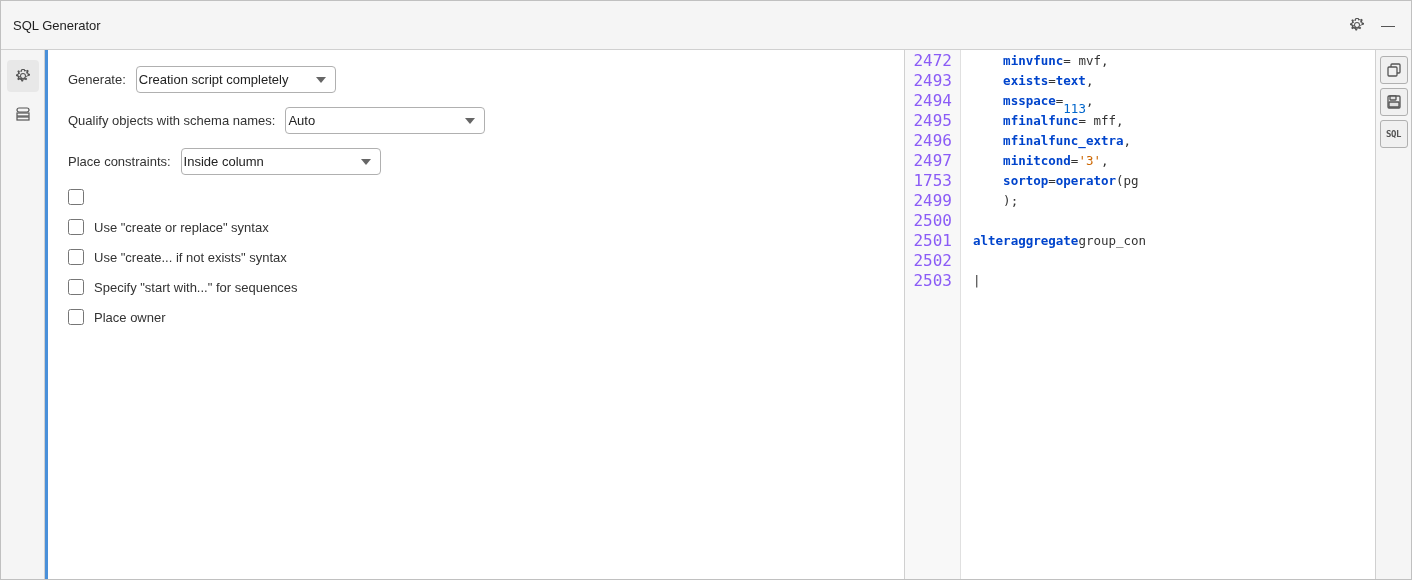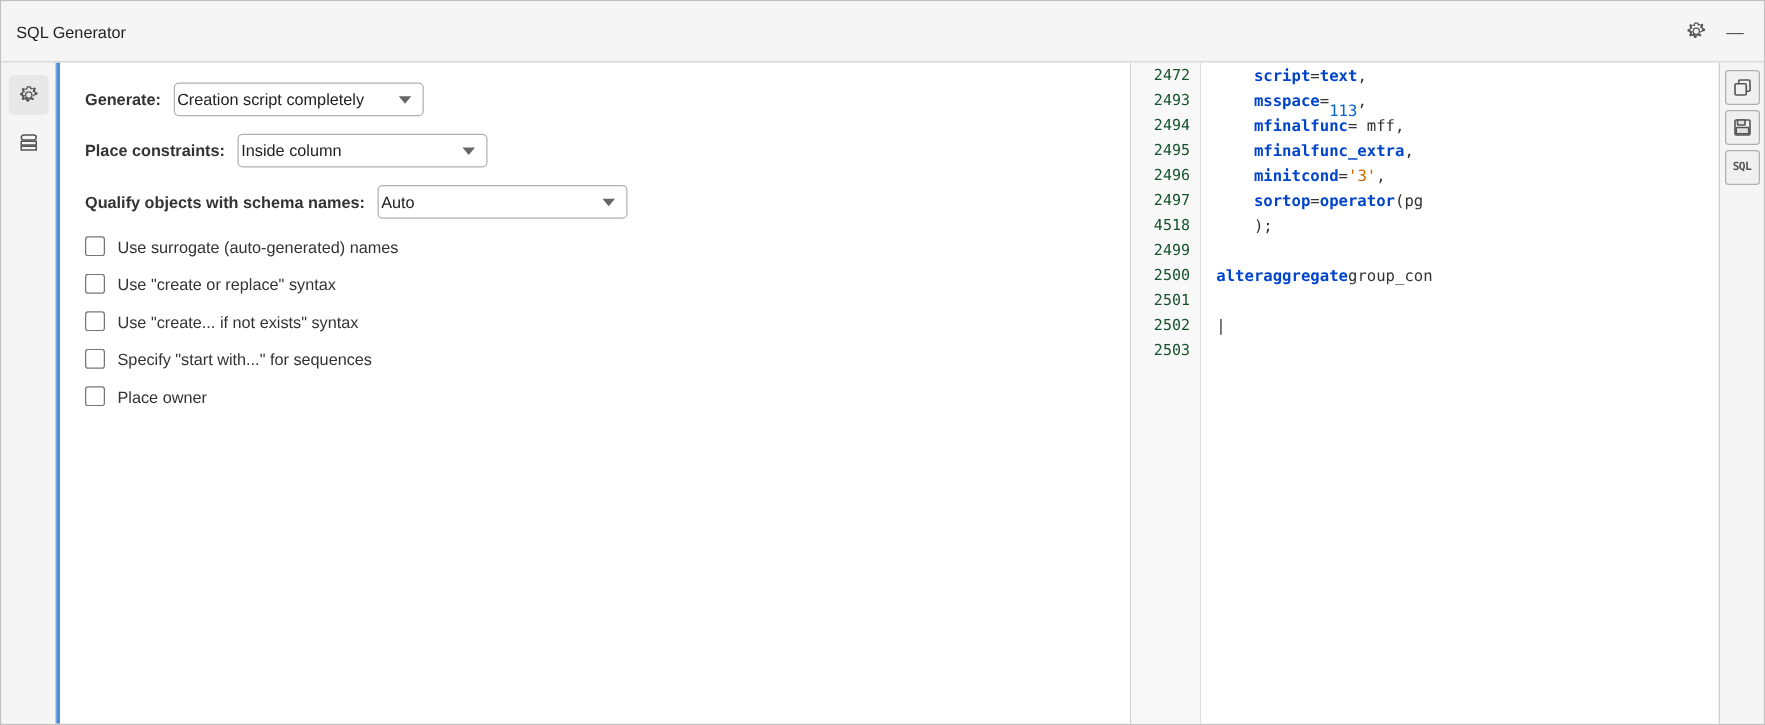--- a/index.html
+++ b/index.html
@@ -207,8 +207,8 @@
       justify-content: flex-end;
       padding-right: 8px;
       font-family: "Consolas", "Monaco", monospace;
-      font-size: 12px;
-      color: #14532d;
+      font-size: 16px;
+      color: #8b5cf6;
       flex-shrink: 0;
     }
 

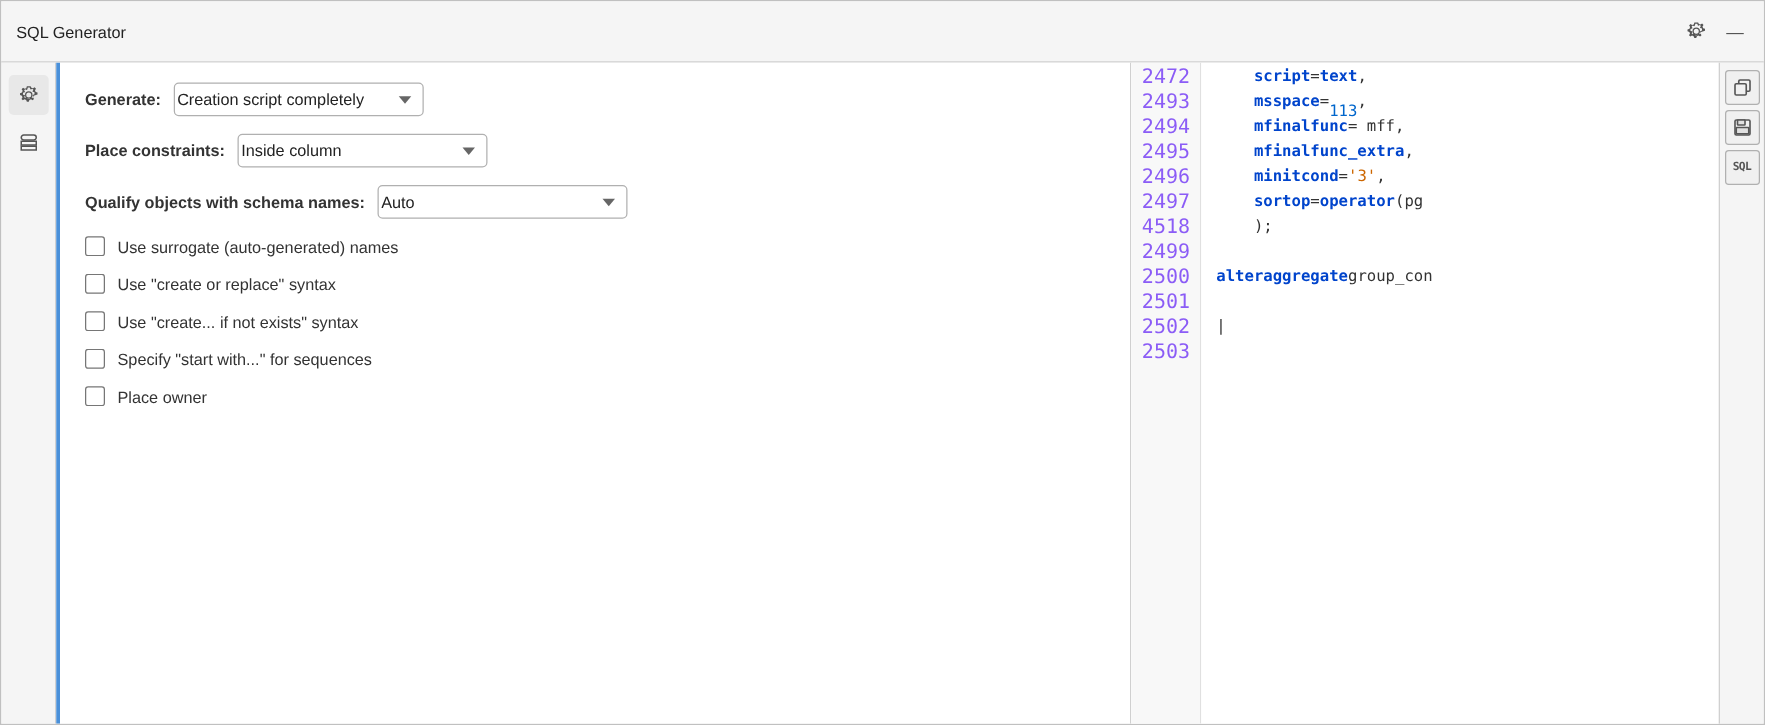--- a/index.html
+++ b/index.html
@@ -385,6 +385,11 @@
       <div class="code-area">
         <div class="code-line">
           <span class="plain">&nbsp;&nbsp;&nbsp;&nbsp;</span>
+            <span class="kw">minvfunc</span>
+            <span class="plain"> = mvf,</span>
+        </div>
+        <div class="code-line">
+          <span class="plain">&nbsp;&nbsp;&nbsp;&nbsp;</span>
             <span class="kw">script</span>
             <span class="plain"> = </span>
             <span class="kw">text</span>

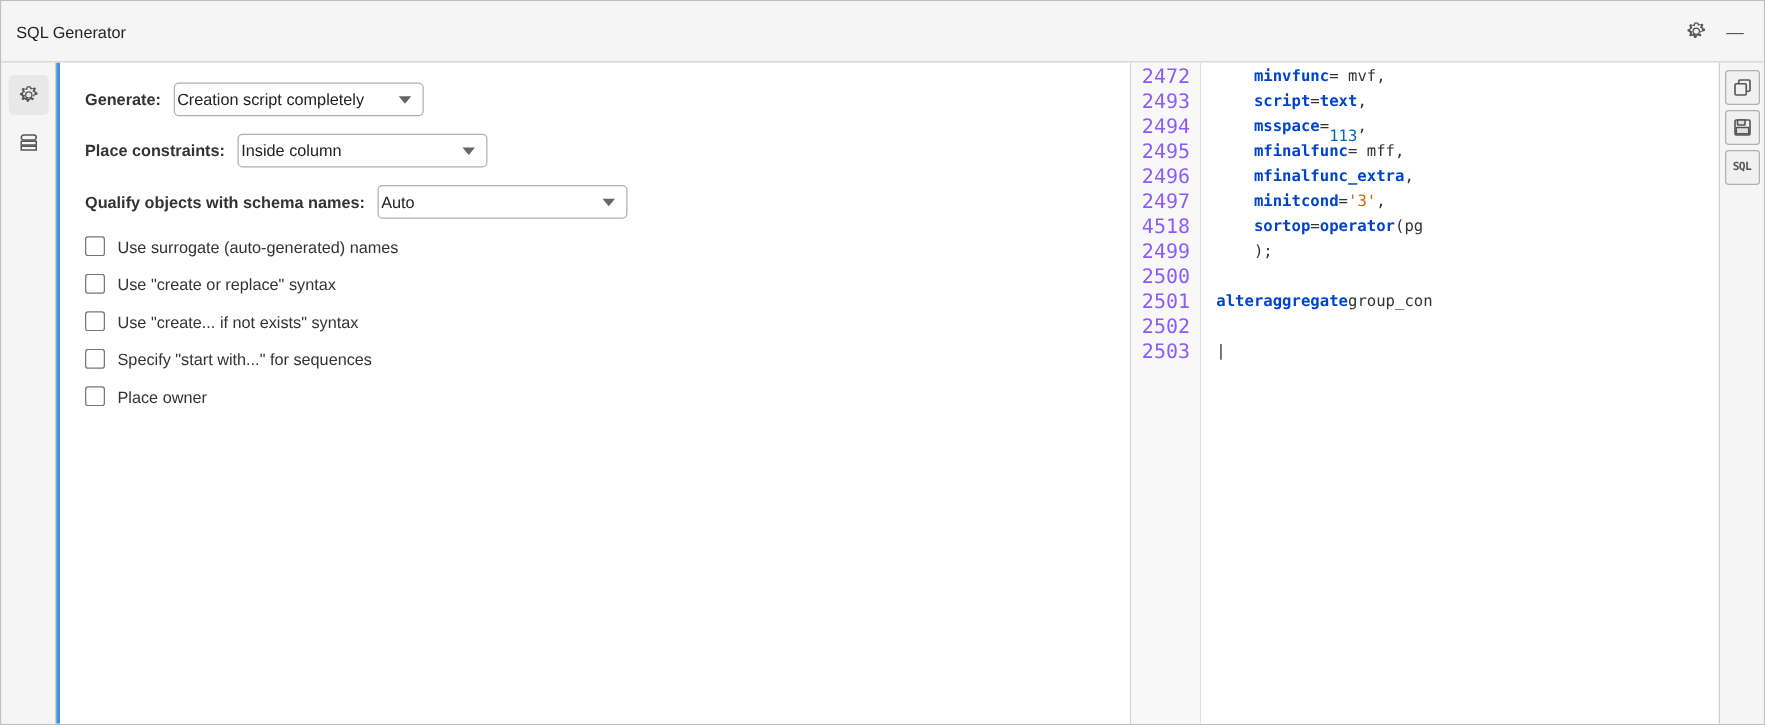--- a/index.html
+++ b/index.html
@@ -114,7 +114,6 @@
       color: #333;
       font-size: 13px;
       white-space: nowrap;
-      font-weight: bold;
     }
 
     .select-wrapper {

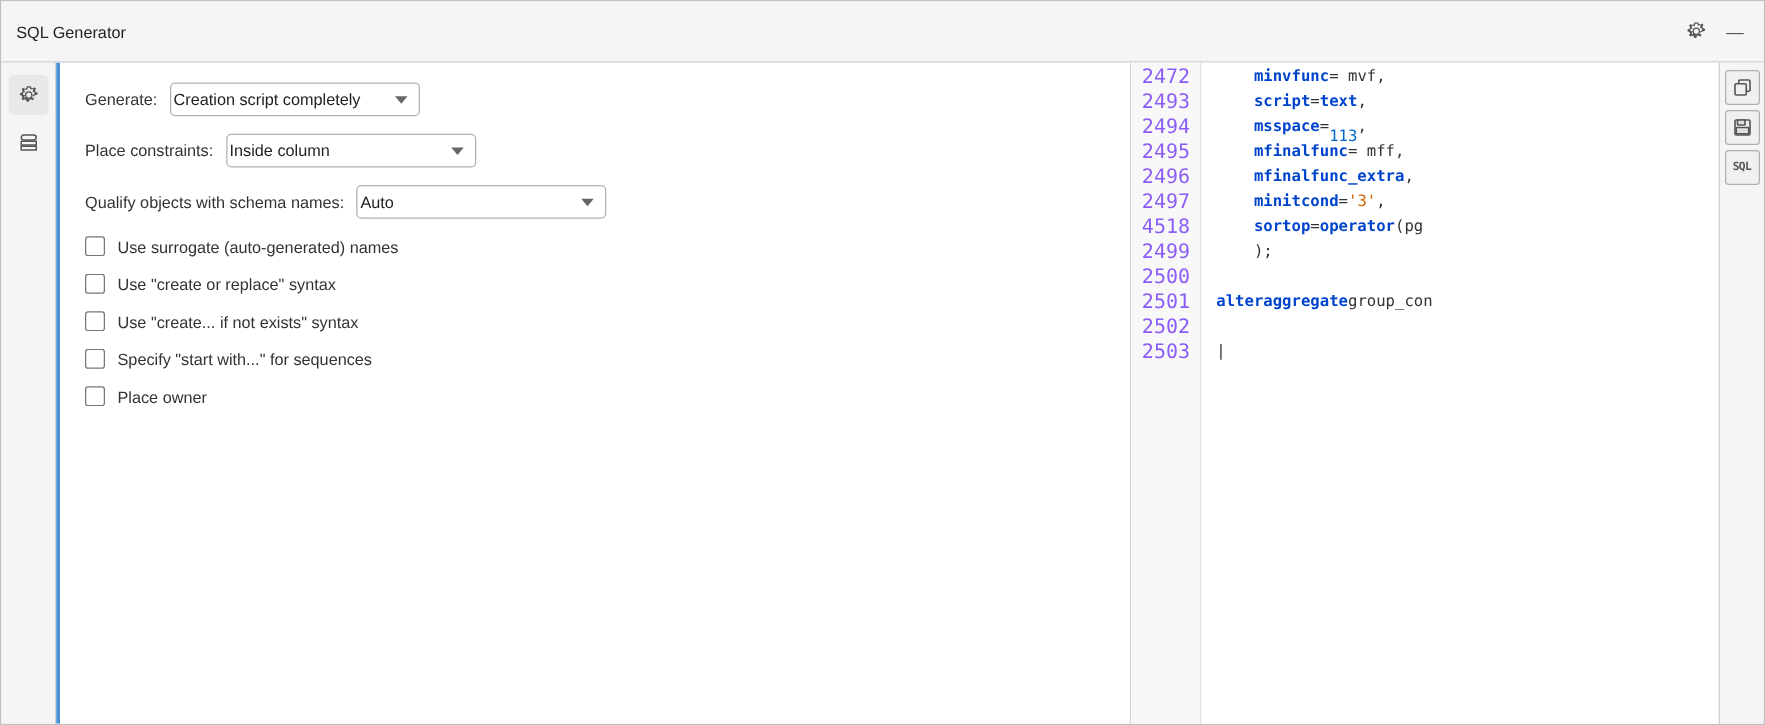--- a/index.html
+++ b/index.html
@@ -389,7 +389,7 @@
         </div>
         <div class="code-line">
           <span class="plain">&nbsp;&nbsp;&nbsp;&nbsp;</span>
-            <span class="kw">script</span>
+            <span class="kw">exists</span>
             <span class="plain"> = </span>
             <span class="kw">text</span>
             <span class="plain">,</span>

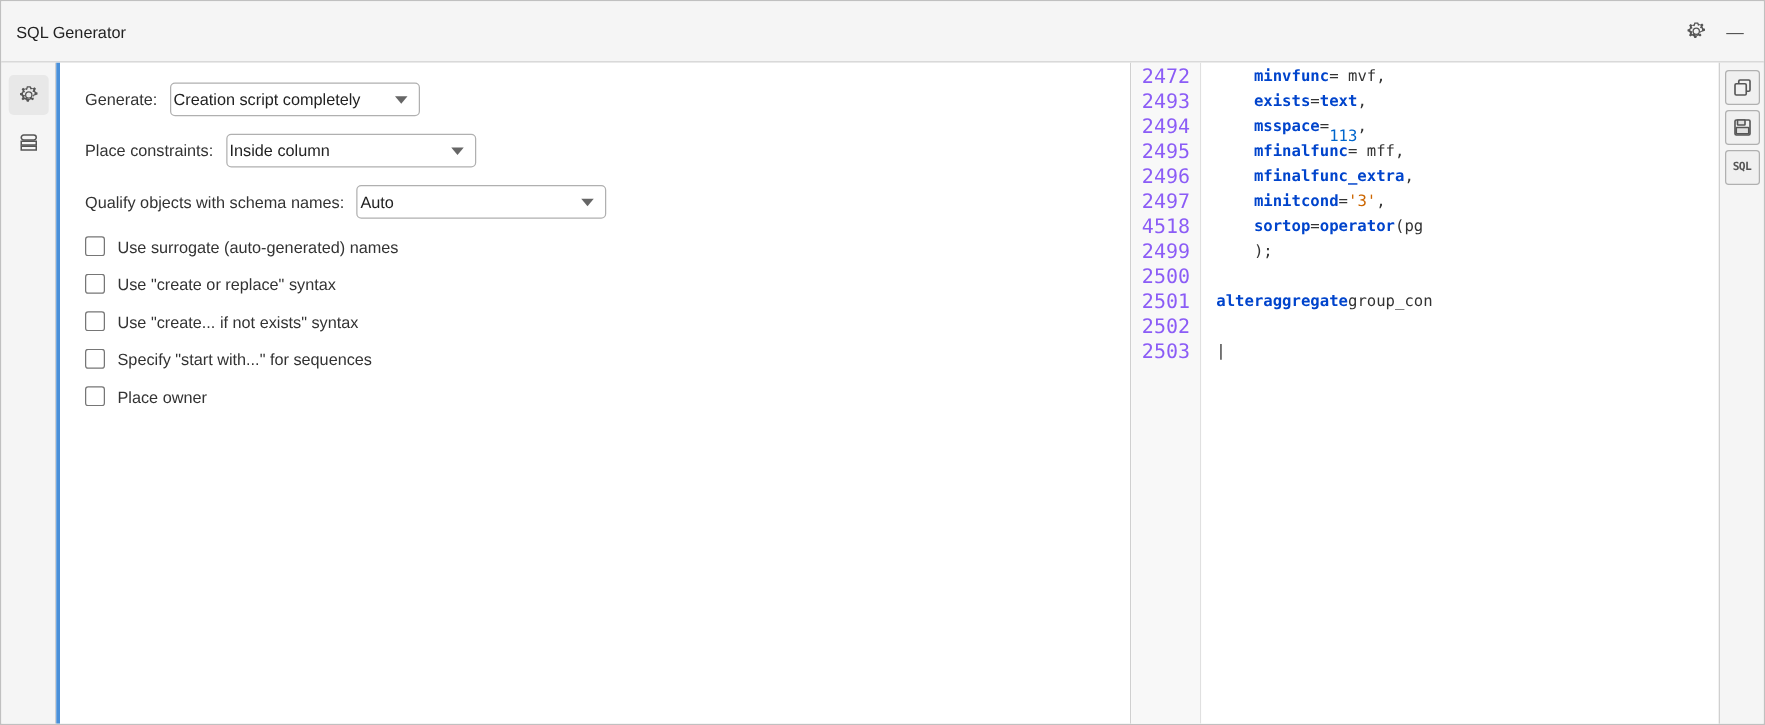--- a/index.html
+++ b/index.html
@@ -324,22 +324,22 @@
       </div>
 
       <div class="form-row">
-        <span class="form-label">Place constraints:</span>
-        <div class="select-wrapper">
-          <select class="select-place">
-            <option>Inside column</option>
-            <option>Outside column</option>
-          </select>
-        </div>
-      </div>
-
-      <div class="form-row">
         <span class="form-label">Qualify objects with schema names:</span>
         <div class="select-wrapper">
           <select class="select-qualify">
             <option>Auto</option>
             <option>Always</option>
             <option>Never</option>
+          </select>
+        </div>
+      </div>
+
+      <div class="form-row">
+        <span class="form-label">Place constraints:</span>
+        <div class="select-wrapper">
+          <select class="select-place">
+            <option>Inside column</option>
+            <option>Outside column</option>
           </select>
         </div>
       </div>

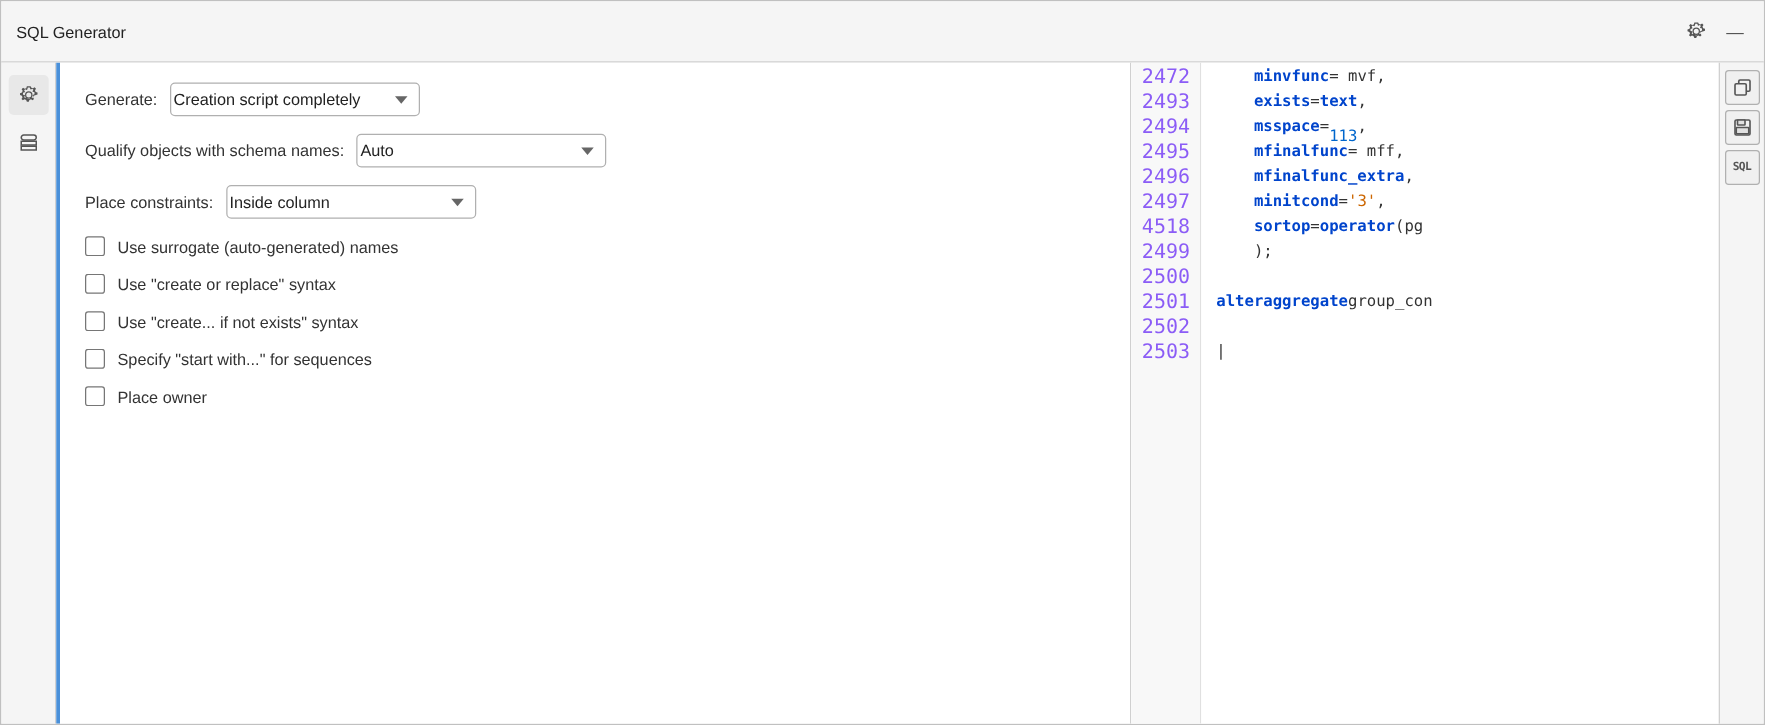--- a/index.html
+++ b/index.html
@@ -374,7 +374,7 @@
         <div class="line-num">2495</div>
         <div class="line-num">2496</div>
         <div class="line-num">2497</div>
-        <div class="line-num">4518</div>
+        <div class="line-num">1753</div>
         <div class="line-num">2499</div>
         <div class="line-num">2500</div>
         <div class="line-num">2501</div>

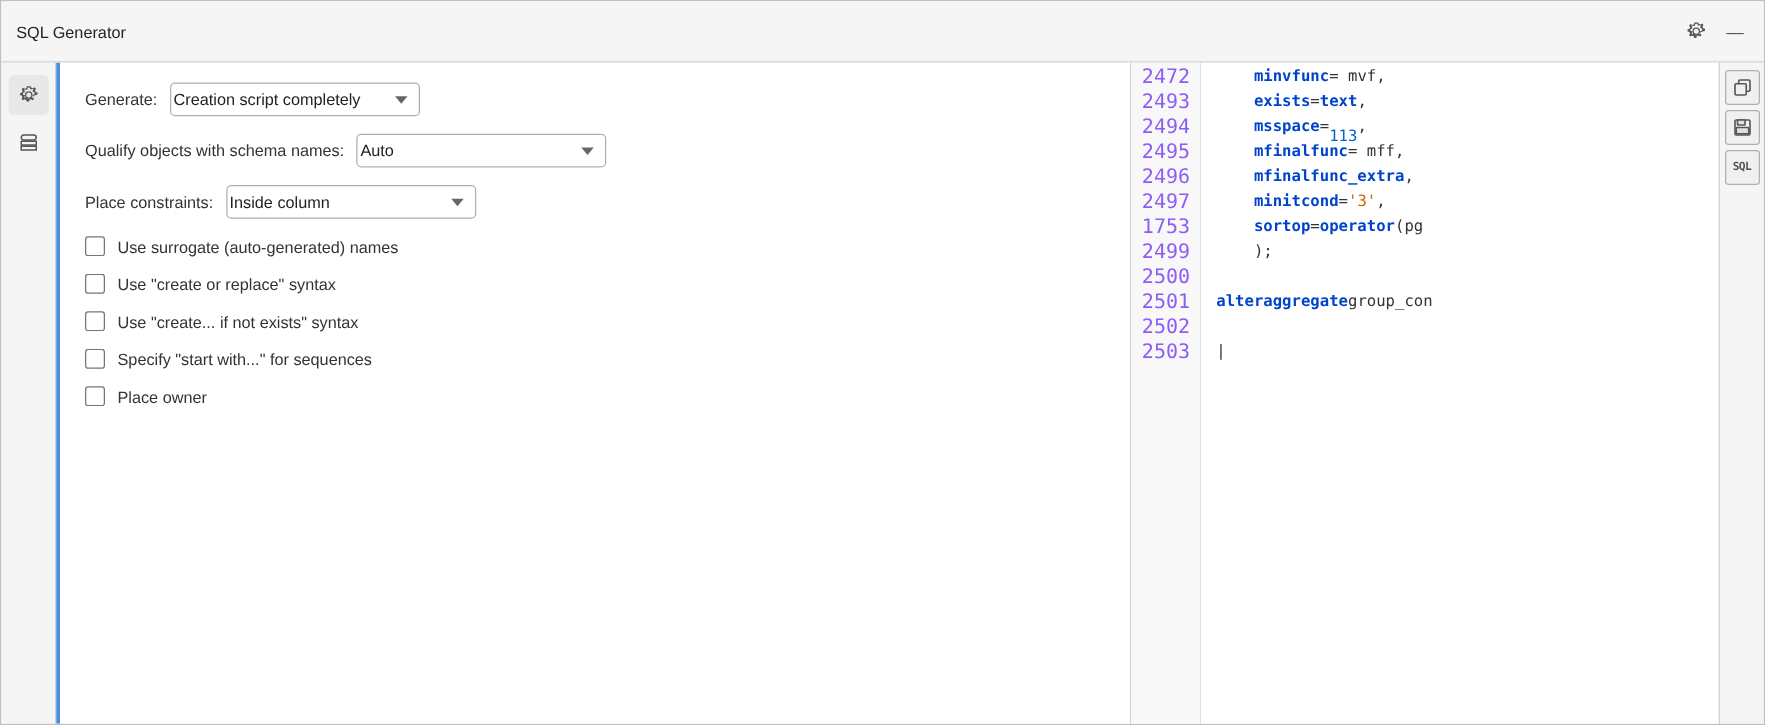--- a/index.html
+++ b/index.html
@@ -346,7 +346,6 @@
 
       <div class="checkbox-row">
         <input type="checkbox" id="cb1" style="">
-        <label class="checkbox-label" for="cb1">Use surrogate (auto-generated) names</label>
       </div>
       <div class="checkbox-row">
         <input type="checkbox" id="cb2" style="">

